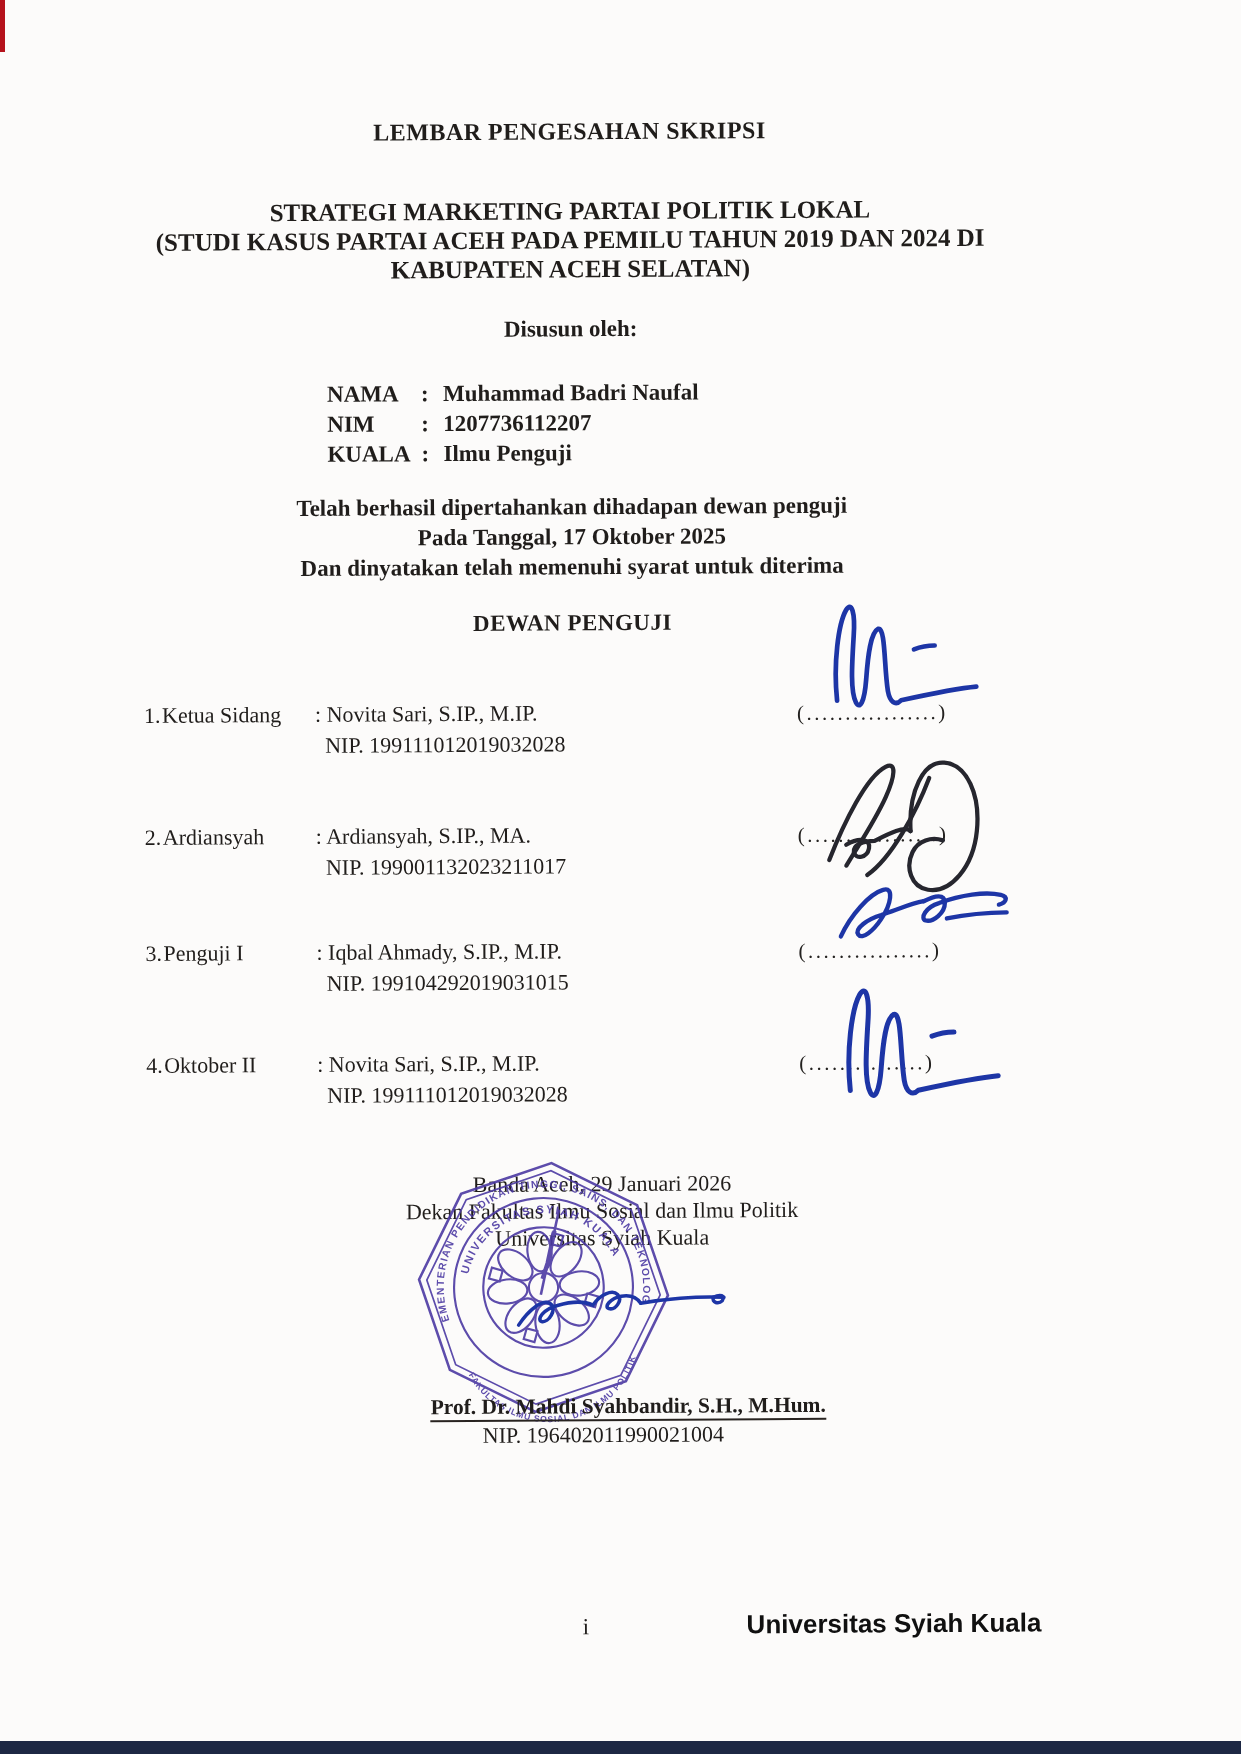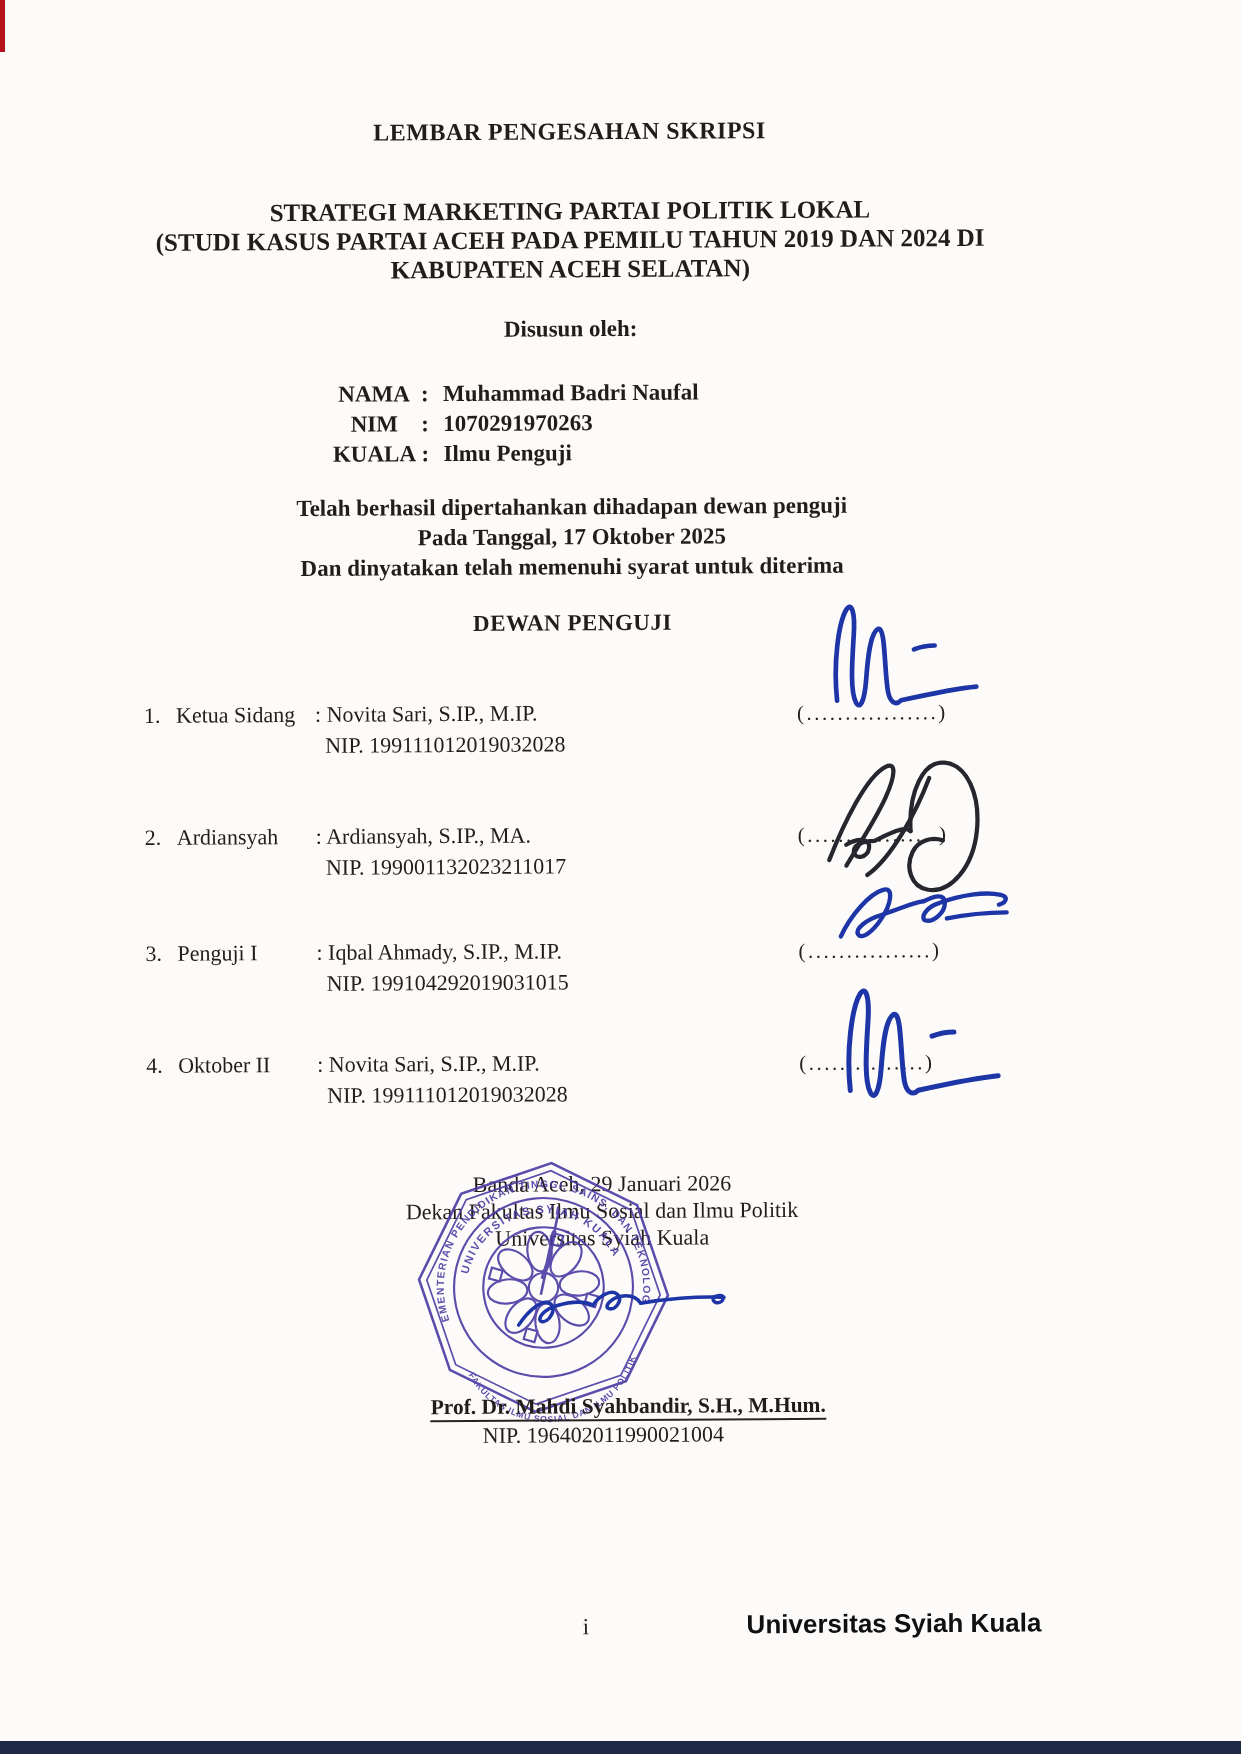--- a/index.html
+++ b/index.html
@@ -19,7 +19,7 @@
   .byline{top:316px;font-size:23px;}
   .student{top:378px;left:330px;font-size:23px;font-weight:bold;}
   .student .row{display:flex;line-height:30px;}
-  .student .lab{width:94px;text-align:center;}
+  .student .lab{width:94px;}
   .student .col{width:22px;}
   .statement{top:492px;font-size:23px;font-weight:bold;line-height:30px;}
   .board-heading{top:610px;font-size:23px;letter-spacing:.5px;}

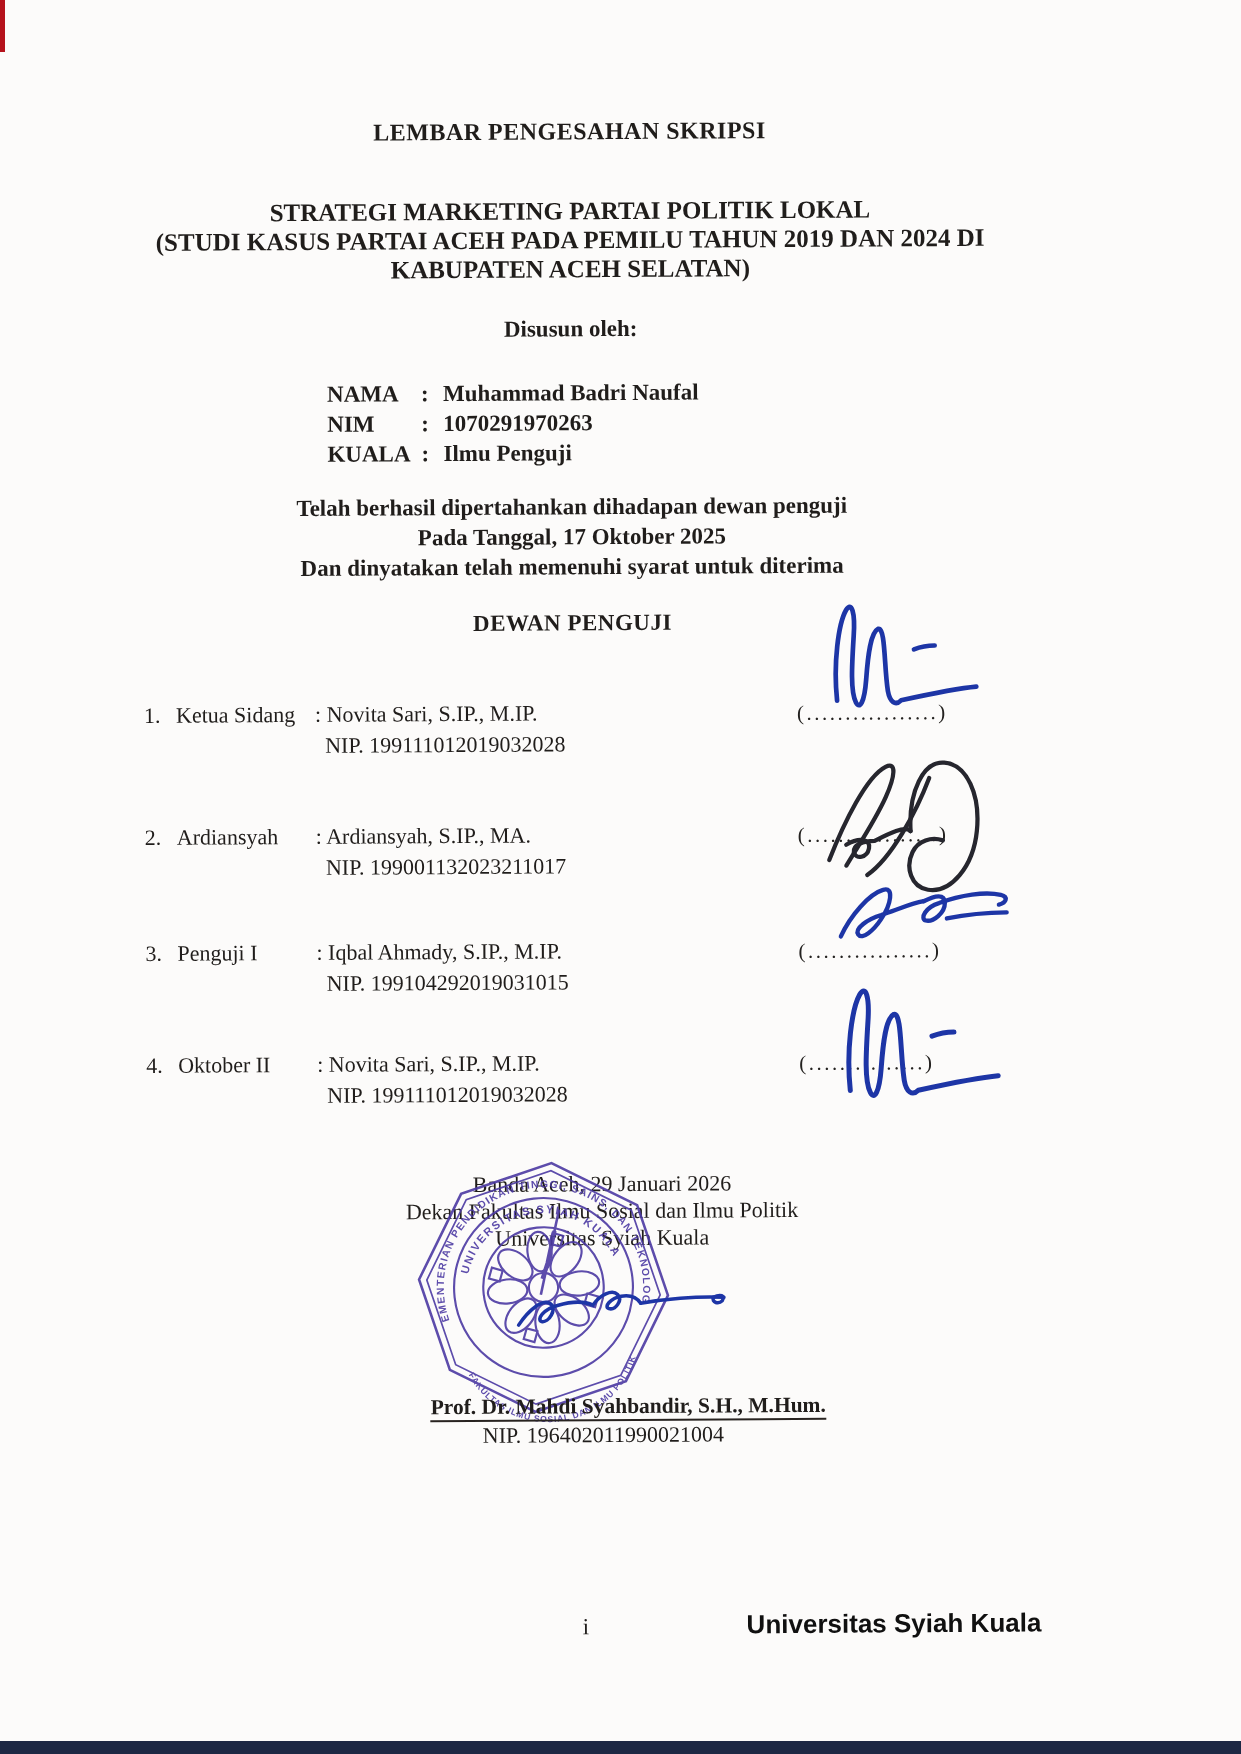--- a/index.html
+++ b/index.html
@@ -69,7 +69,7 @@
       <div class="row">
         <span class="lab">NIM</span>
         <span class="col">:</span>
-        <span>1070291970263</span>
+        <span>1207736112207</span>
       </div>
       <div class="row">
         <span class="lab">KUALA</span>

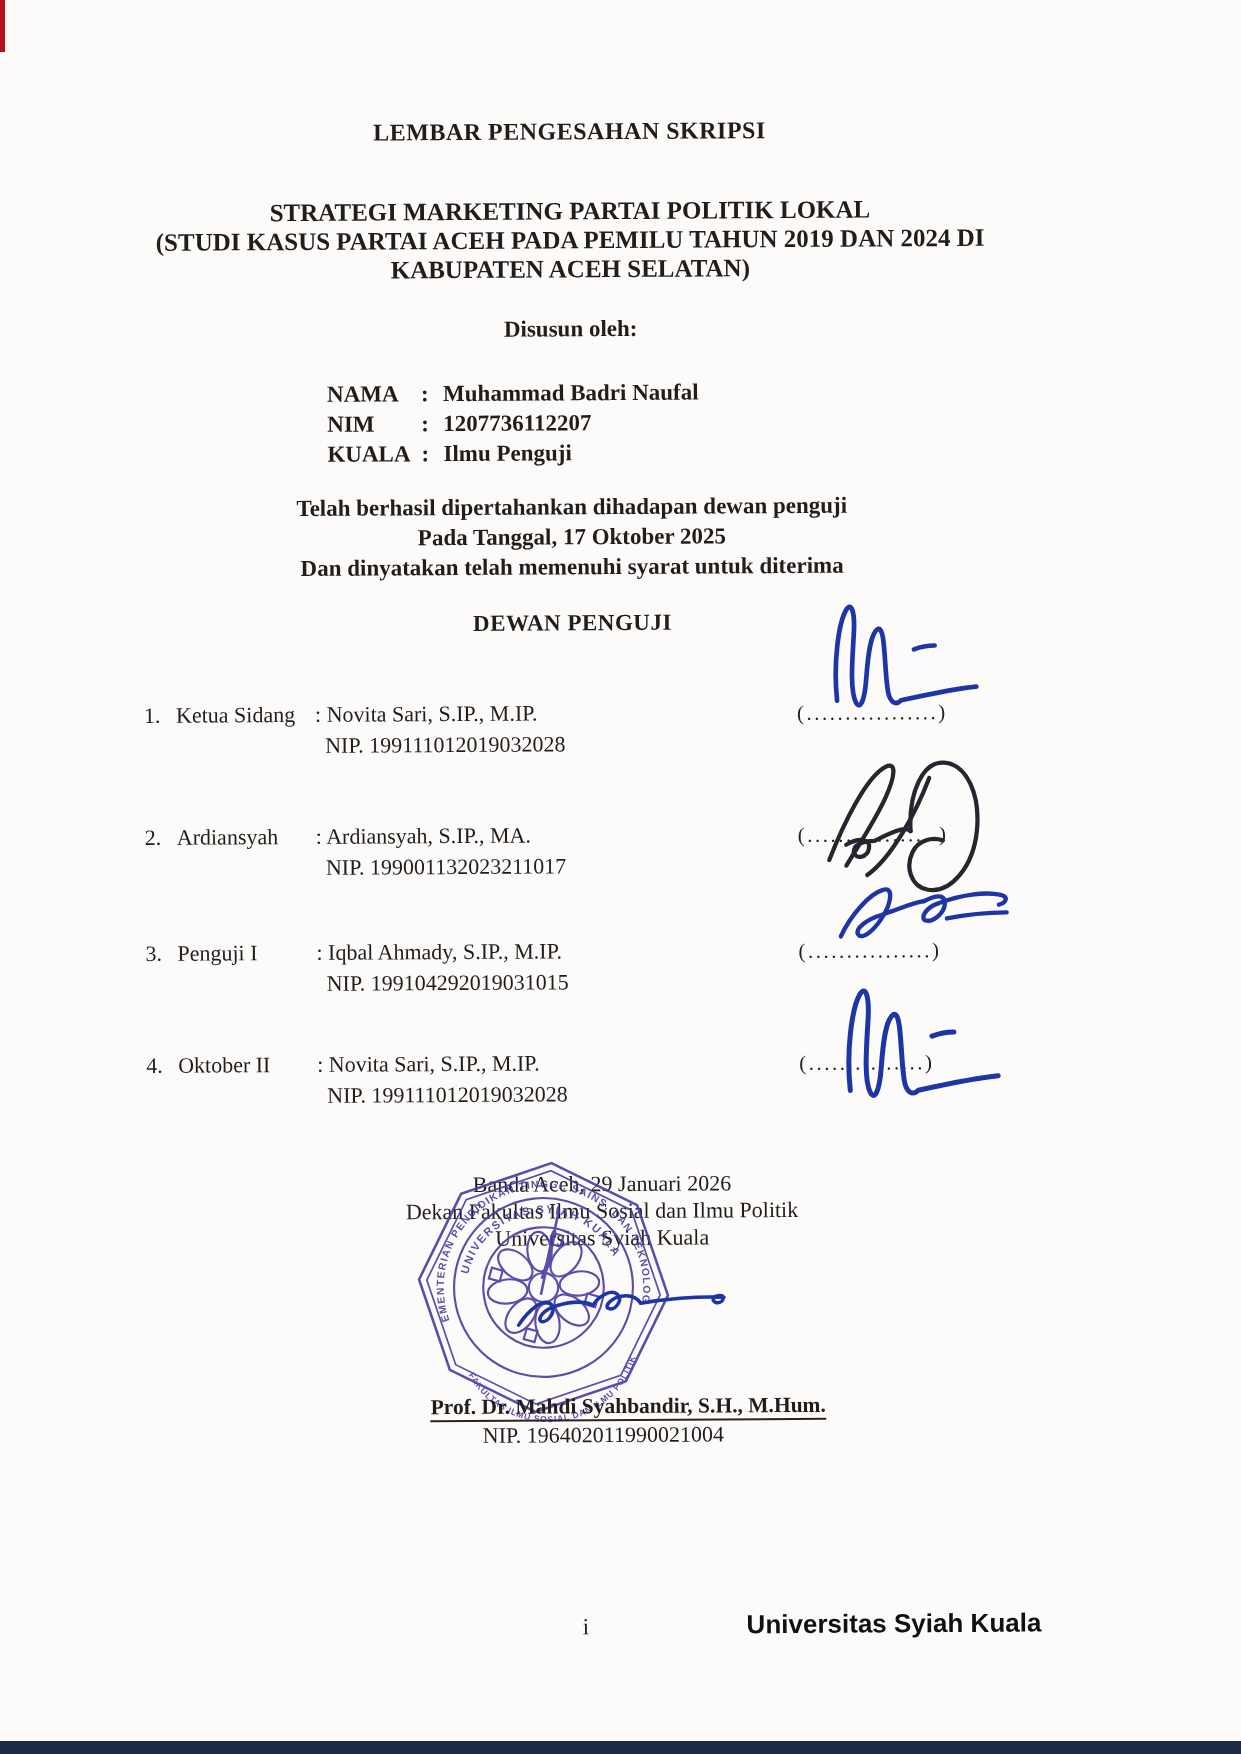--- a/index.html
+++ b/index.html
@@ -25,7 +25,7 @@
   .board-heading{top:610px;font-size:23px;letter-spacing:.5px;}
   .brow{font-size:22px;}
   .brow .no{position:absolute;left:145px;top:0;}
-  .brow .role{position:absolute;left:177px;top:0;font-family:Liberation Serif, serif;}
+  .brow .role{position:absolute;left:163px;top:0;font-family:Liberation Serif, serif;}
   .brow .cname{position:absolute;left:316px;top:0;white-space:nowrap;}
   .brow .nip{position:absolute;left:326px;top:31px;white-space:nowrap;}
   .dots{font-size:21px;letter-spacing:2.5px;color:#242220;white-space:nowrap;}

